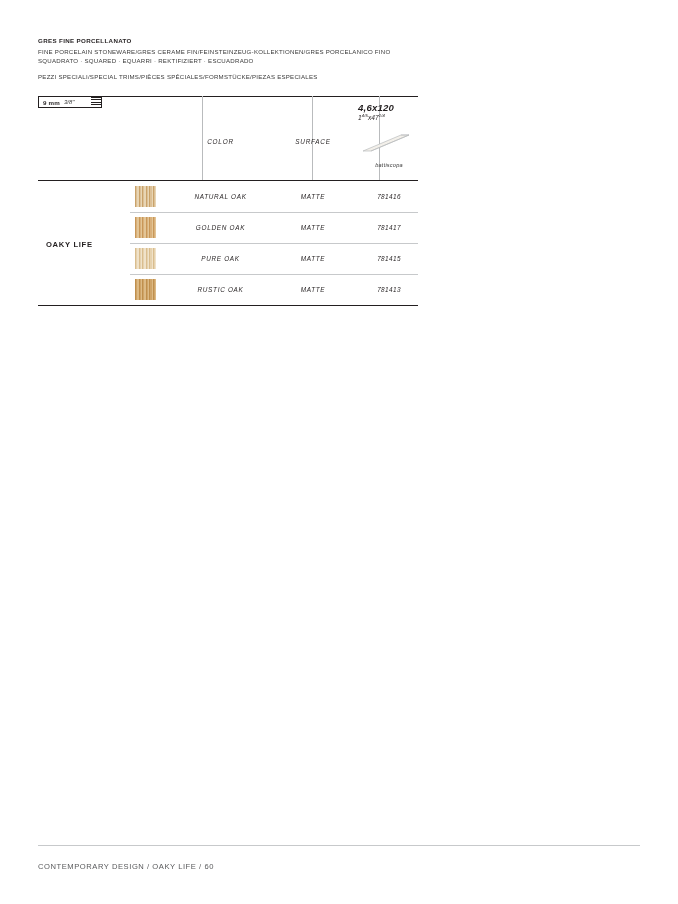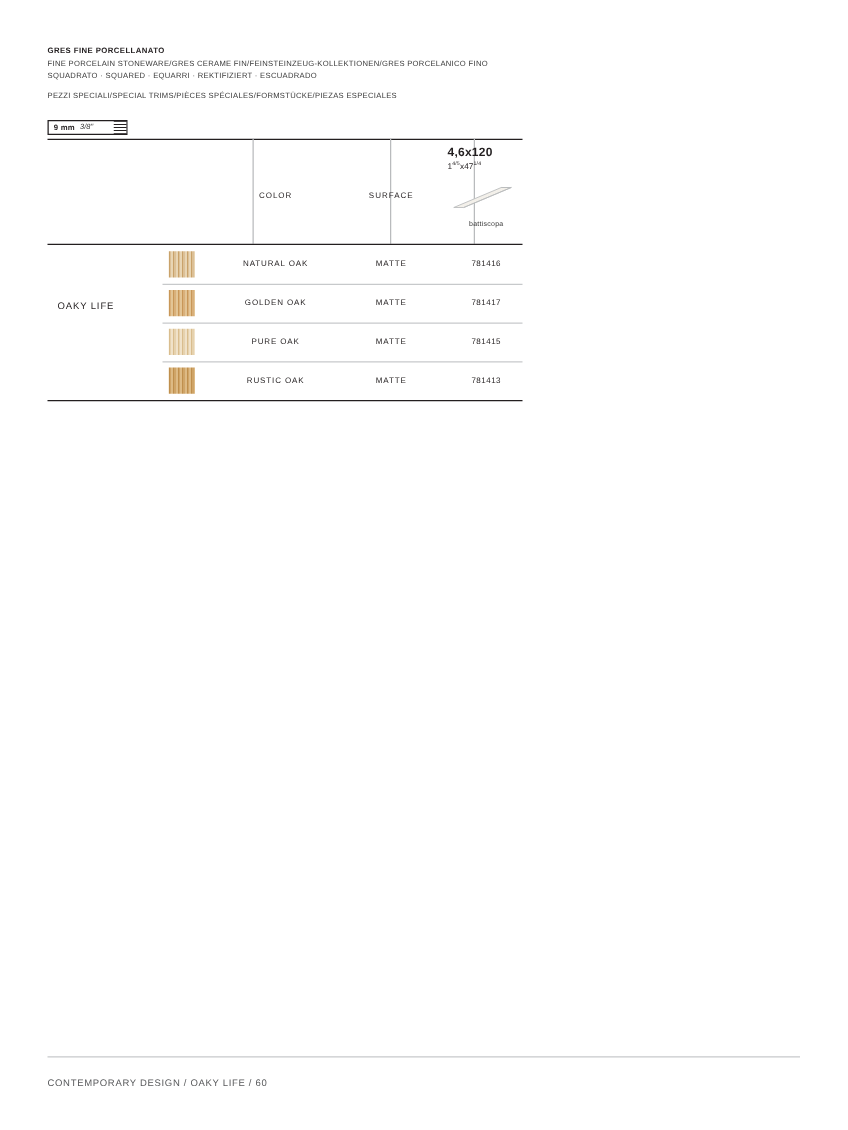--- a/index.html
+++ b/index.html
@@ -105,8 +105,9 @@
   .table {
     position: absolute;
     left: 38px;
-    top: 111px;
+    top: 96px;
     width: 380px;
+    font-style: italic;
   }
   .table-top-rule {
     position: absolute;

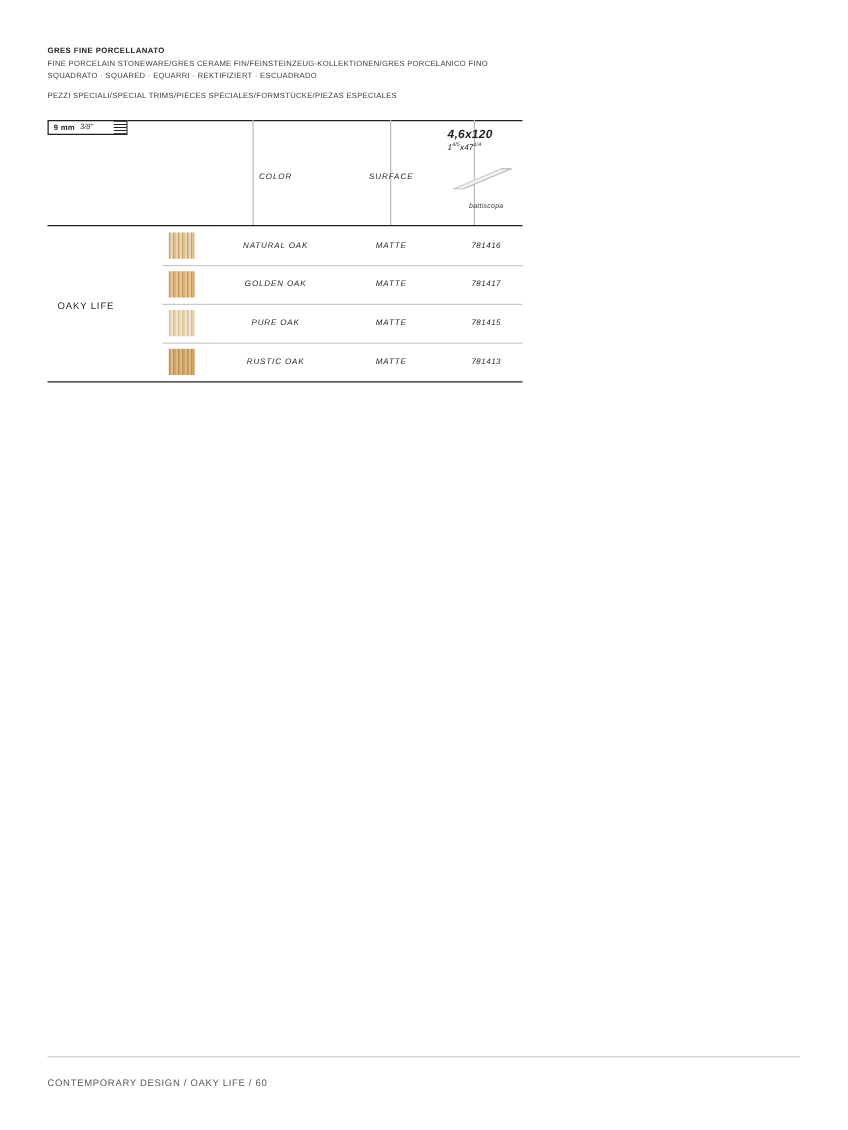--- a/index.html
+++ b/index.html
@@ -252,7 +252,7 @@
     left: 46px;
     top: 240px;
     font-size: 7.6px;
-    font-weight: normal;
+    font-weight: bold;
     letter-spacing: 0.7px;
     color: #231f20;
     text-transform: uppercase;

